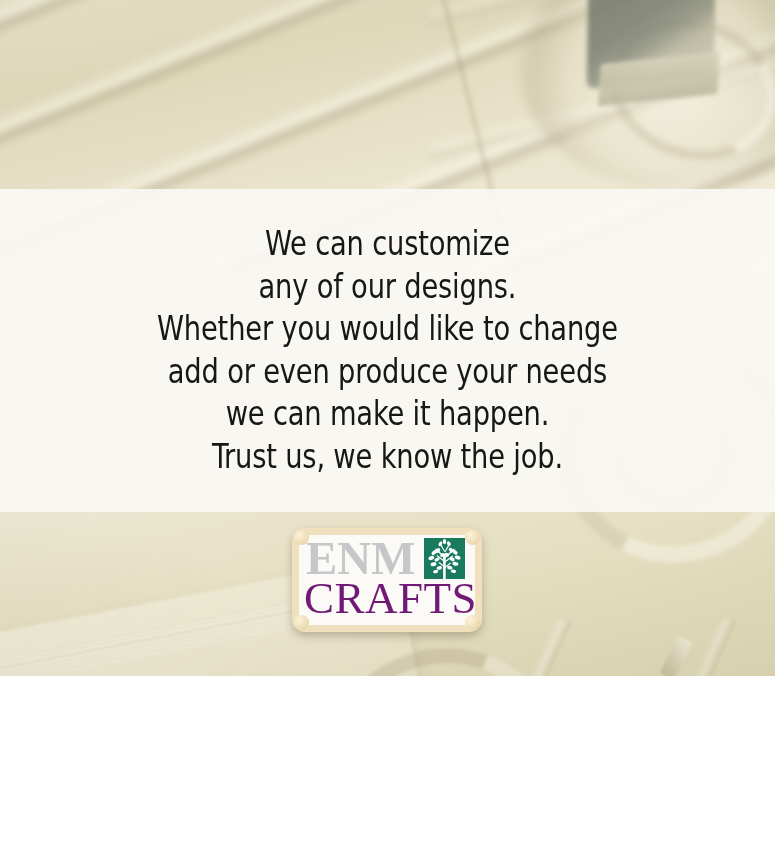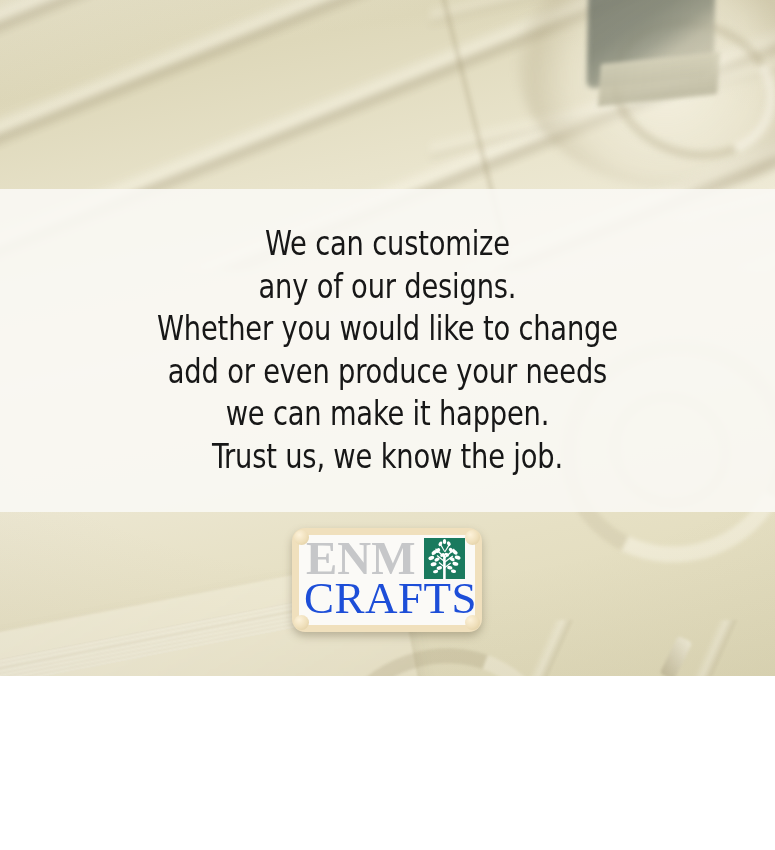--- a/index.html
+++ b/index.html
@@ -355,7 +355,7 @@
     font-size: 45px;
     line-height: 45px;
     letter-spacing: .5px;
-    color: #1d4ed8;
+    color: #701a75;
   }
 </style>
 </head>

